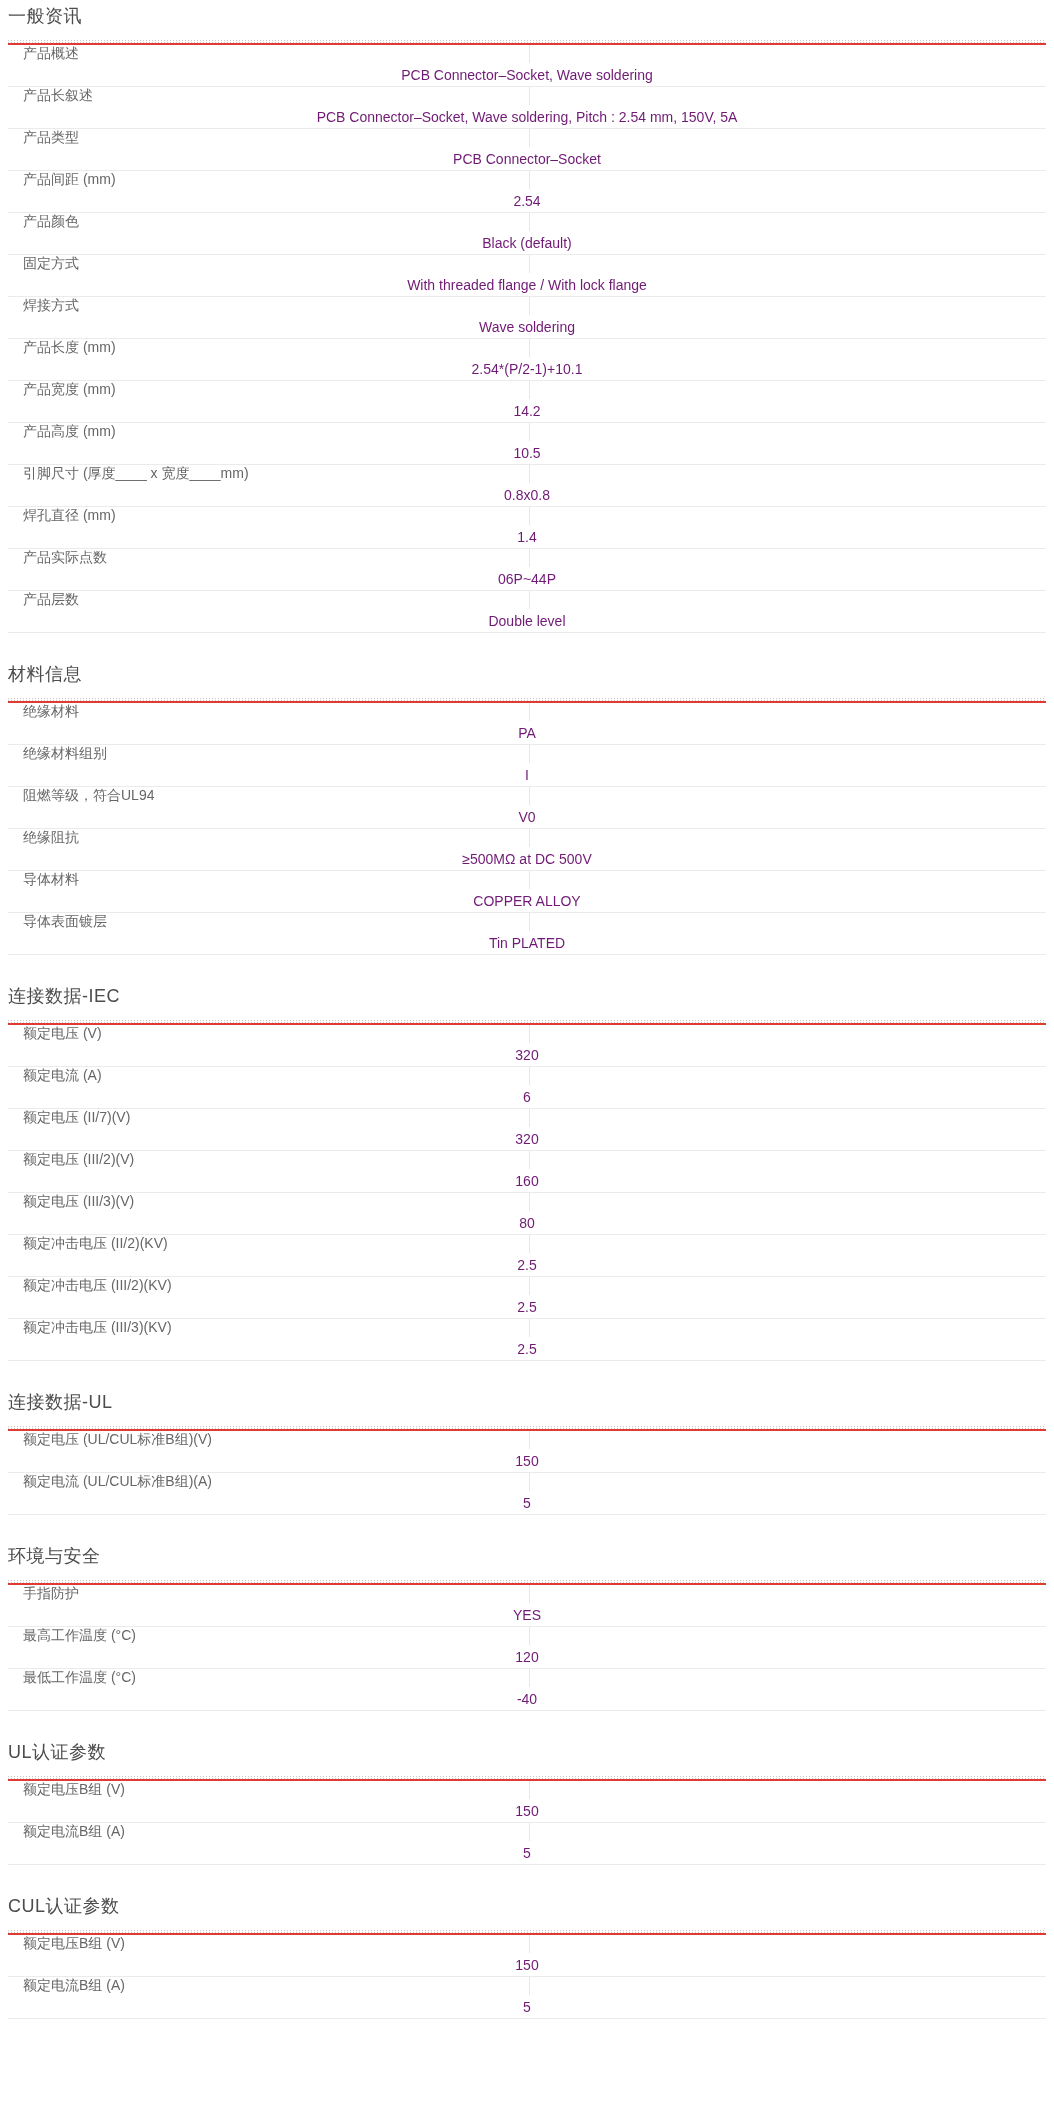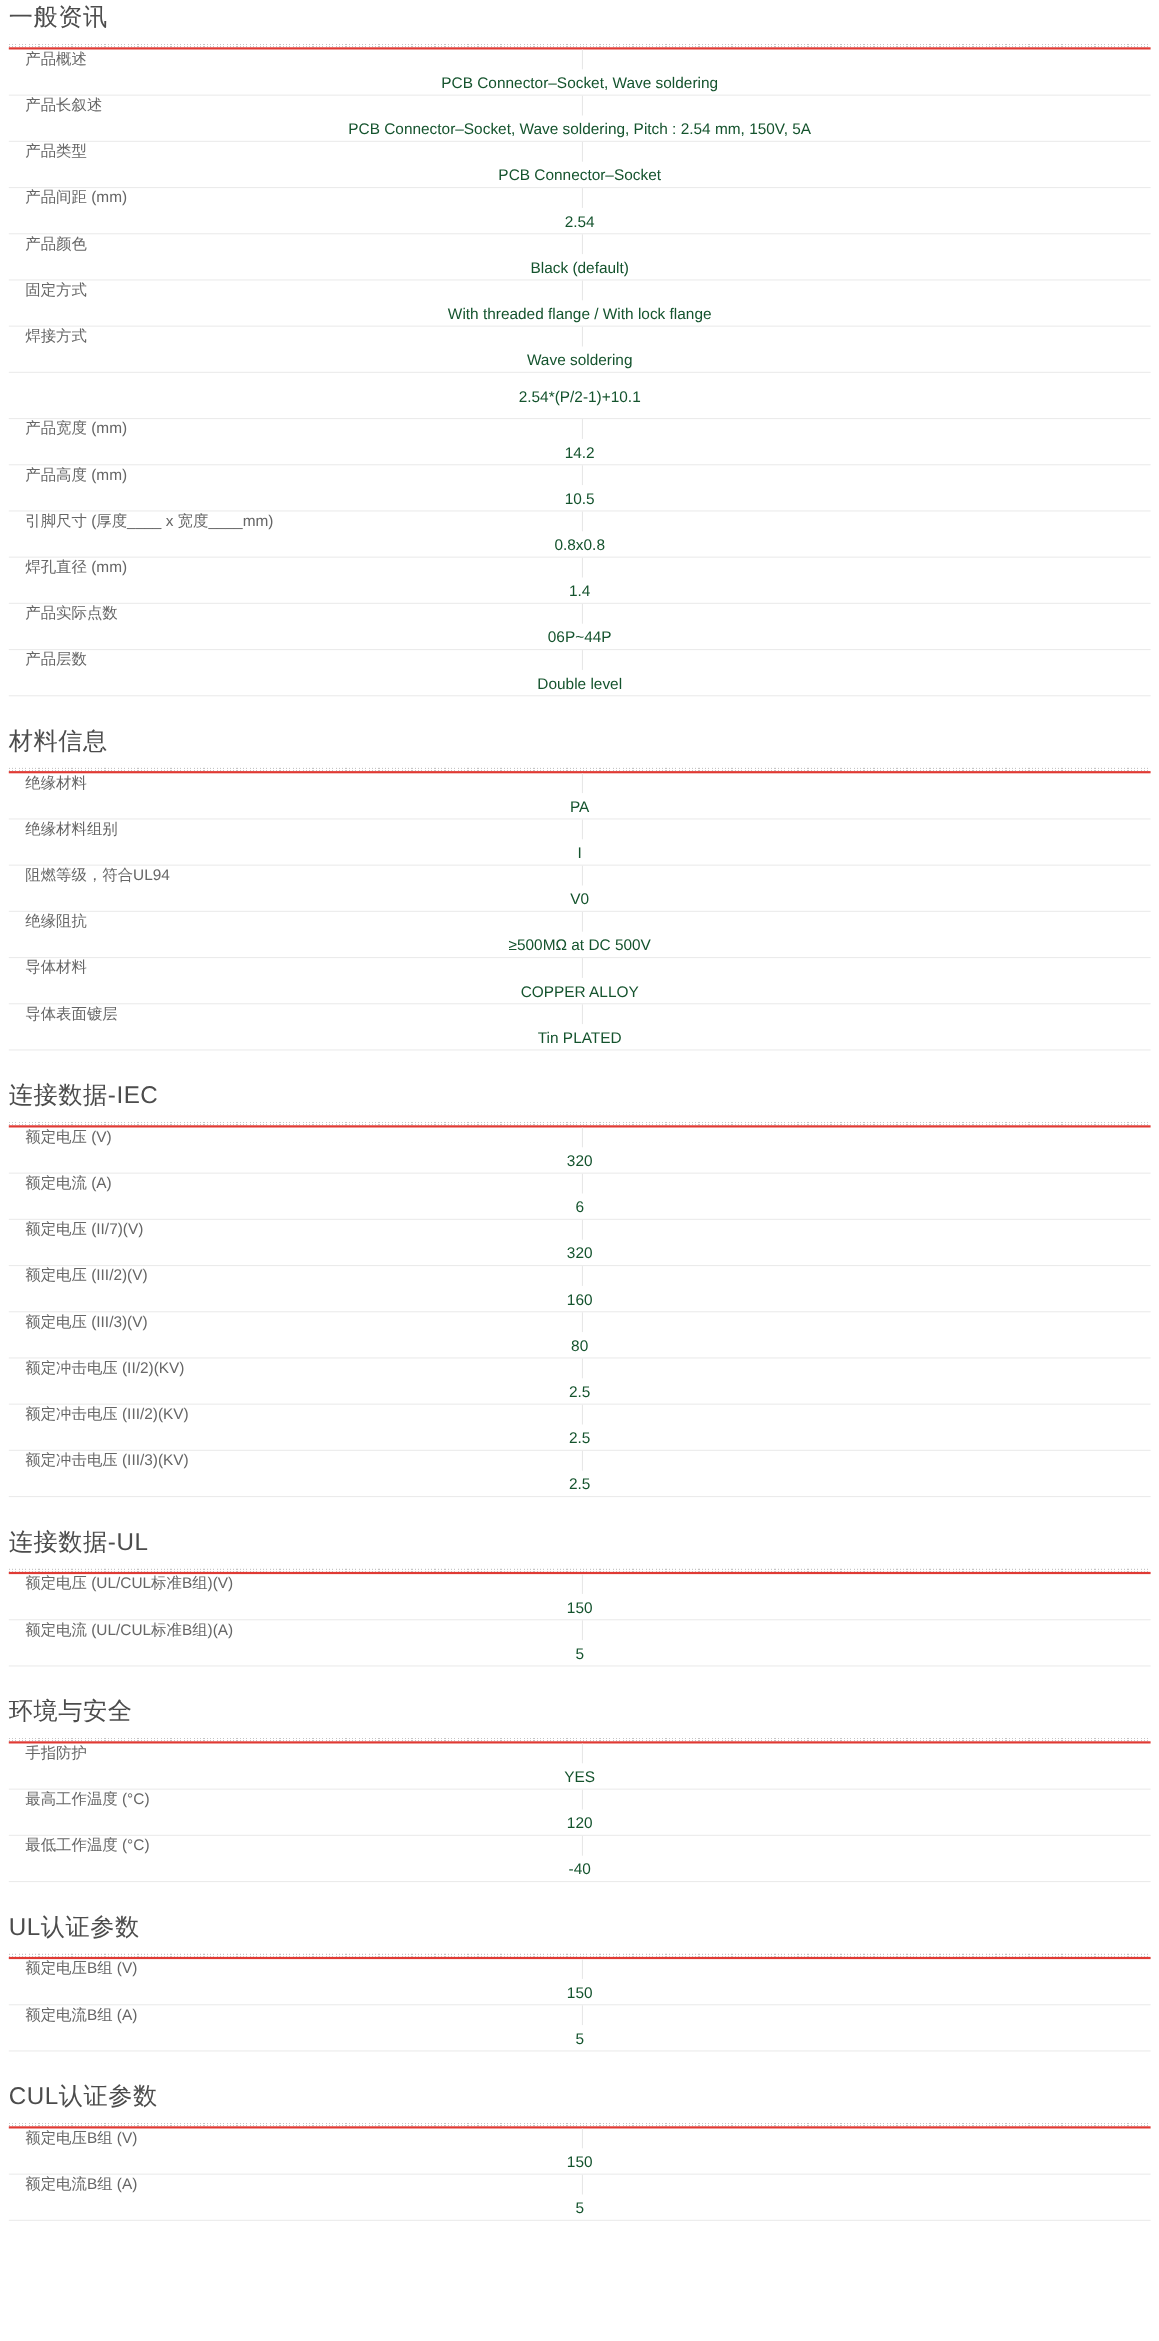--- a/index.html
+++ b/index.html
@@ -15,7 +15,7 @@
   .spec-section { width: 100%; }
   .spec-section + .spec-section { margin-top: 28px; }
   .sec-title {
-    font-size: 22px;
+    font-size: 18px;
     line-height: 26px;
     font-weight: 400;
     color: #4c4c4c;

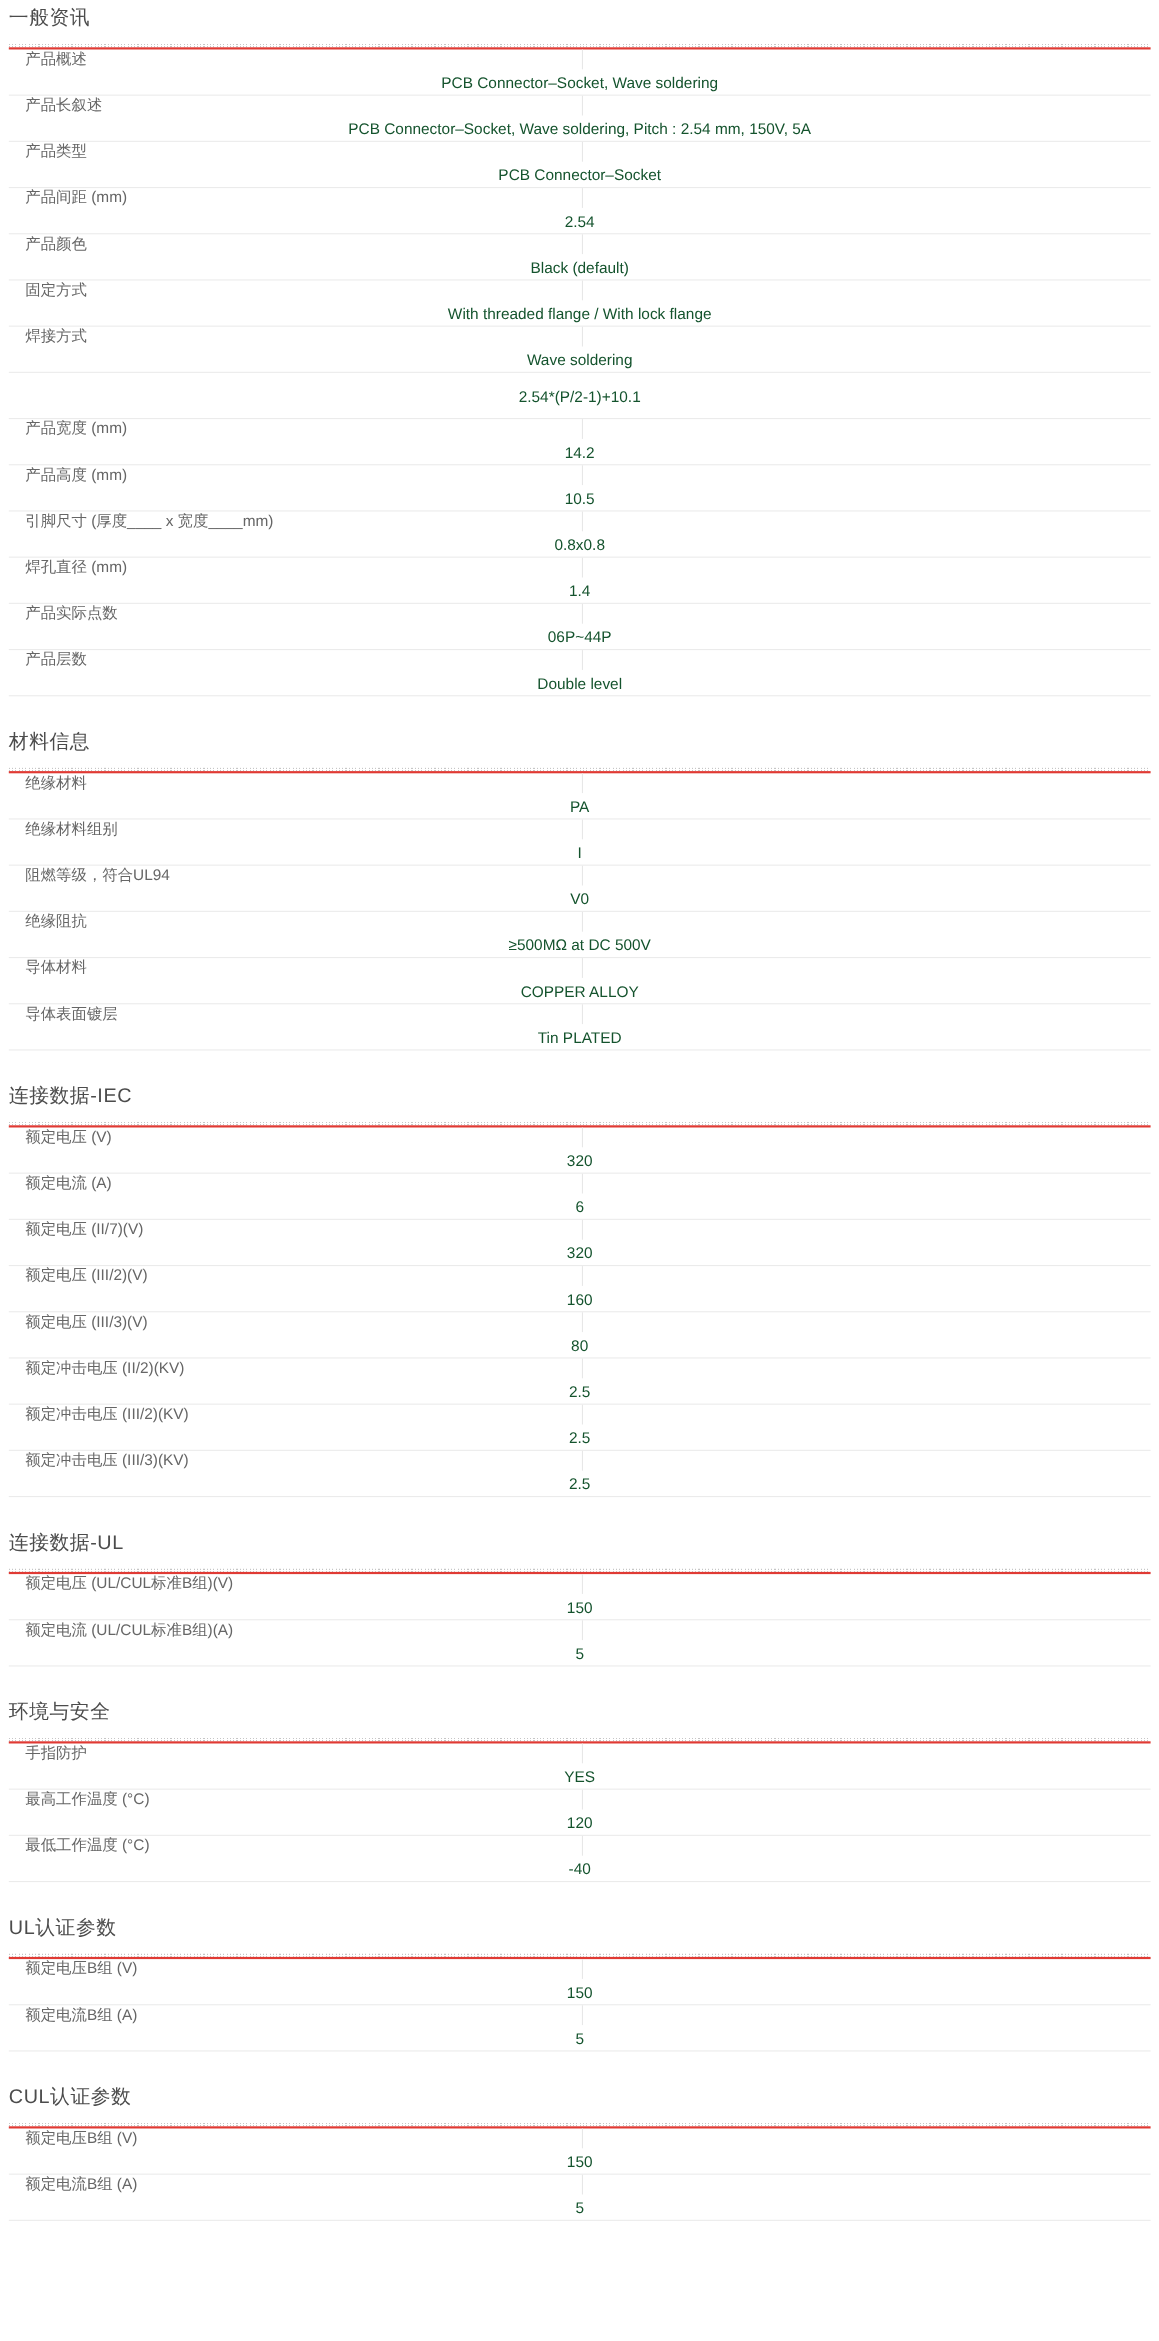--- a/index.html
+++ b/index.html
@@ -50,7 +50,7 @@
     flex: 1;
     justify-content: center;
     text-align: center;
-    color: #14532d;
+    color: #701a75;
   }
 </style>
 </head>

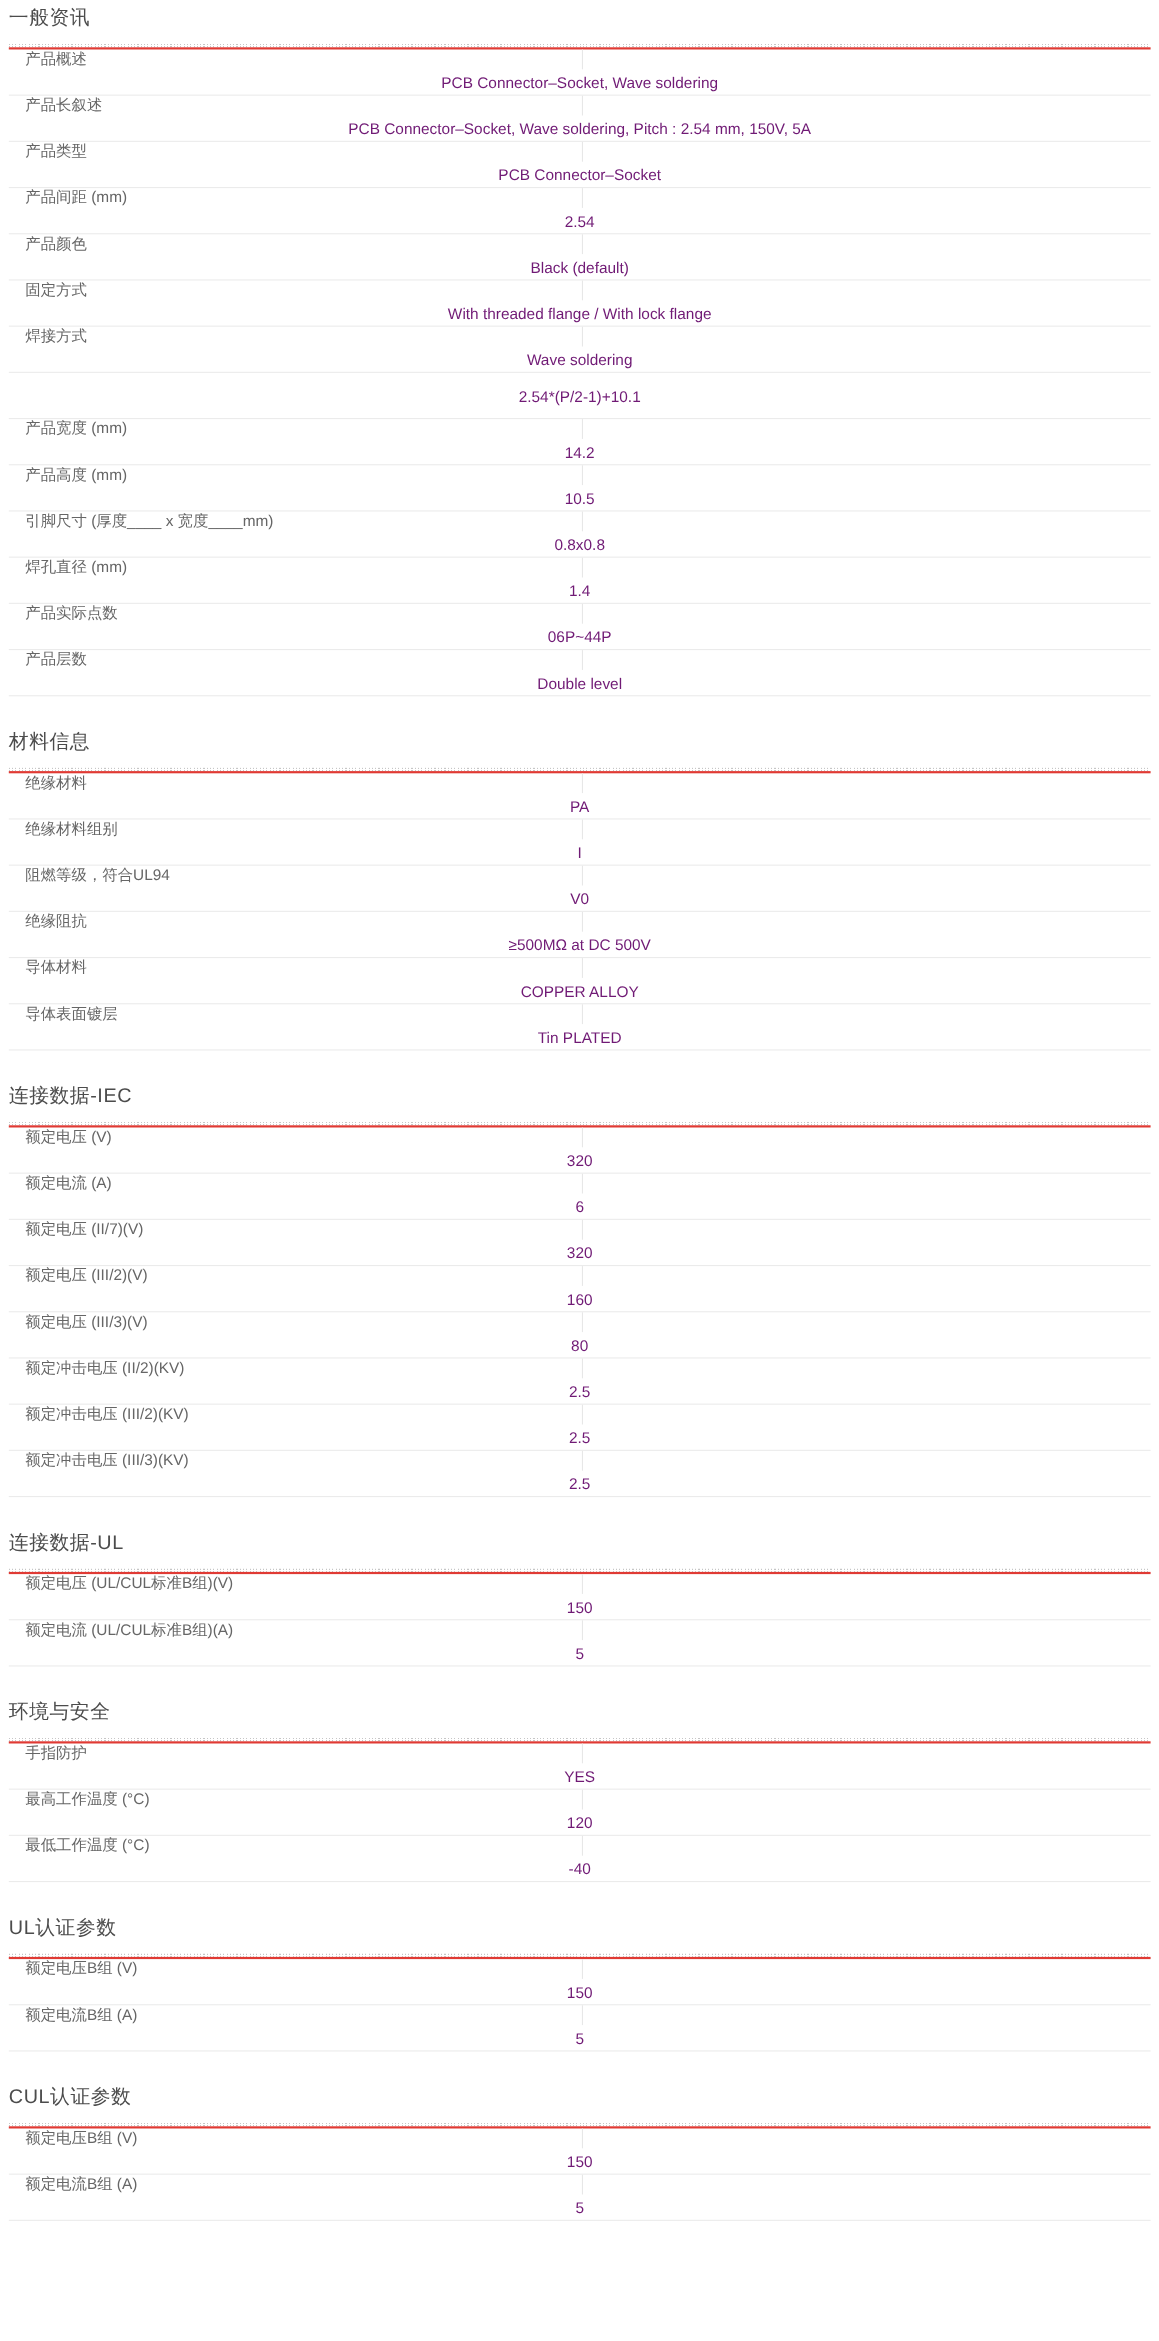--- a/index.html
+++ b/index.html
@@ -89,6 +89,7 @@
       <div class="cell value">Wave soldering</div>
     </div>
     <div class="row">
+      <div class="cell label">产品长度 (mm)</div>
       <div class="cell value">2.54*(P/2-1)+10.1</div>
     </div>
     <div class="row">

